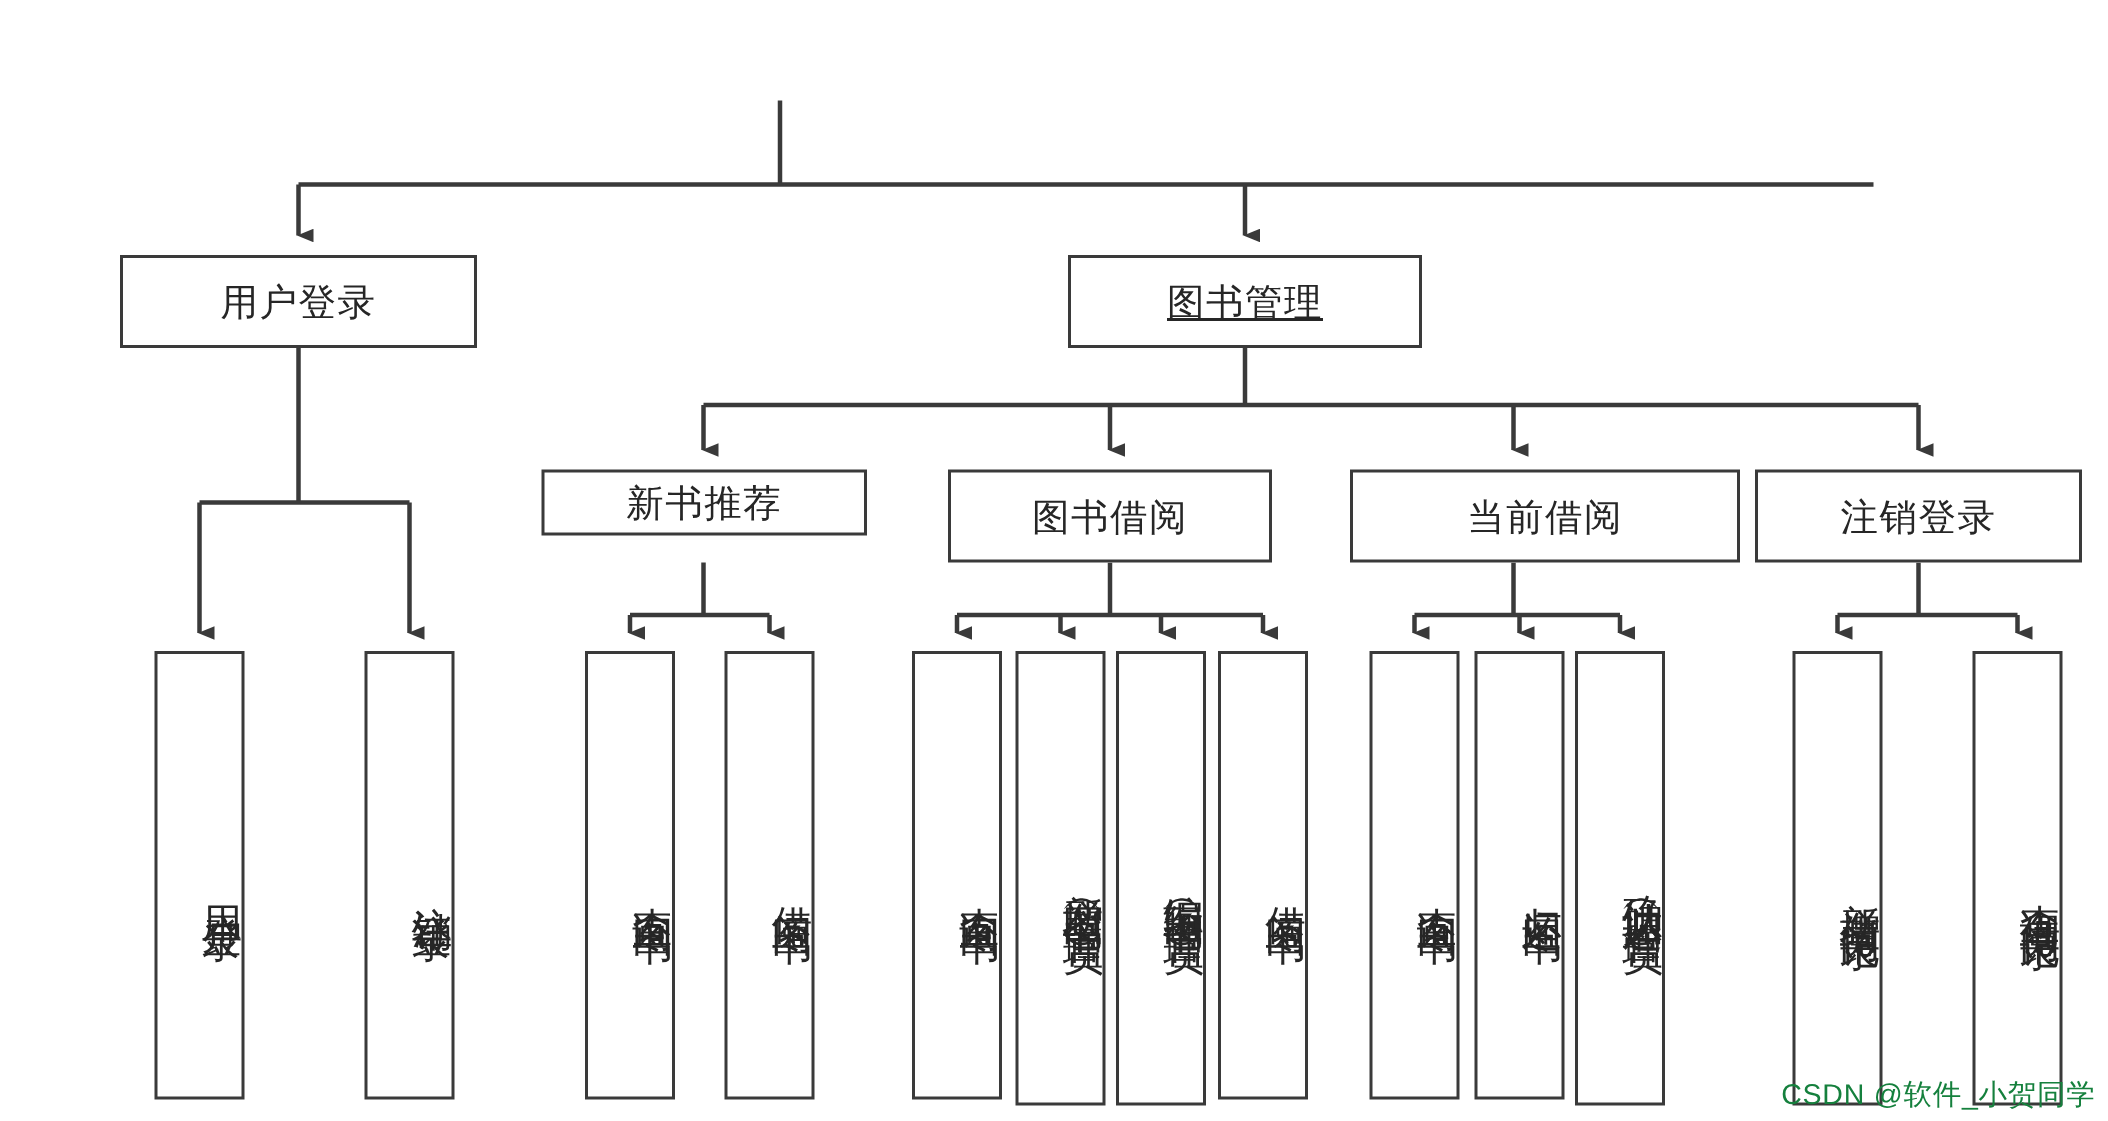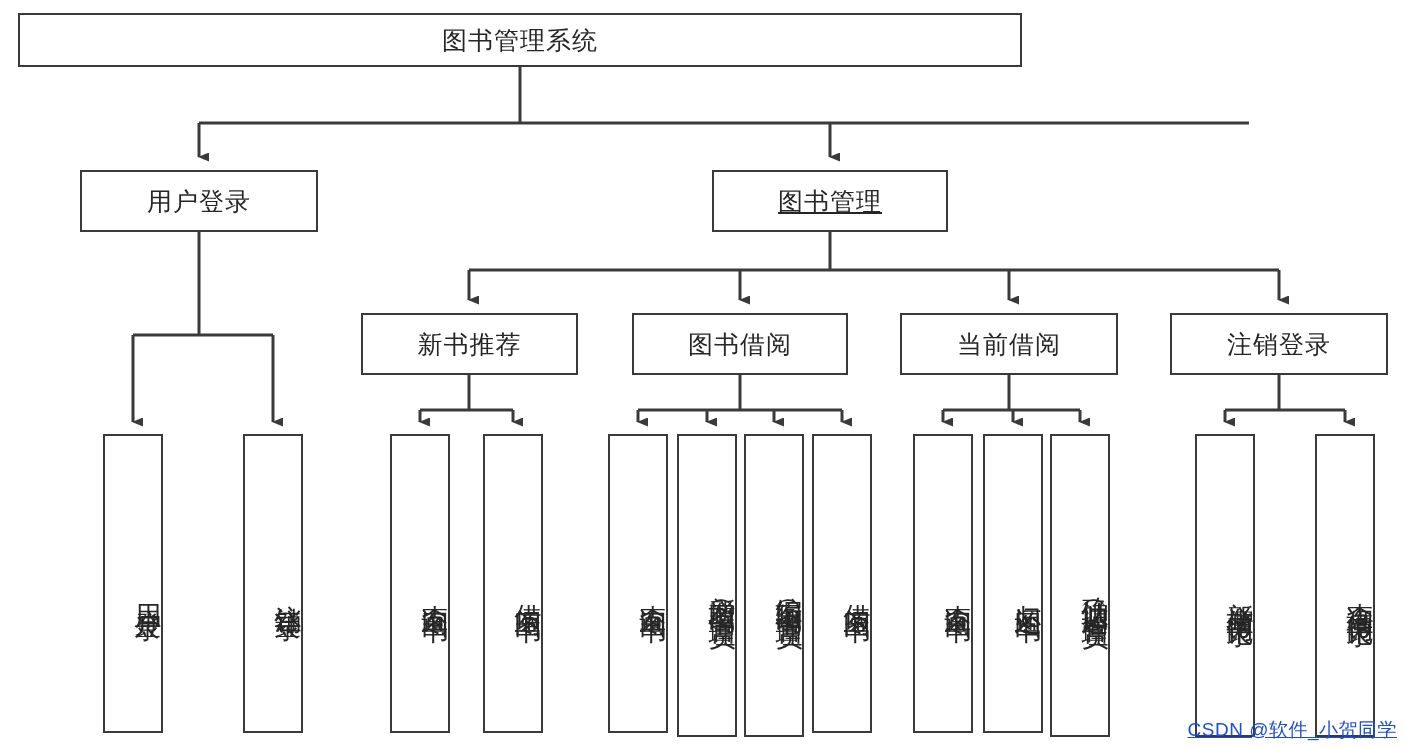--- a/index.html
+++ b/index.html
@@ -121,9 +121,6 @@
     </g>
   </svg>
 
-  <div class="node node-h" style="left:18px; top:13px; width:1004px; height:54px;">
-    <span>图书管理系统</span>
-  </div>
 
   <div class="node node-h" style="left:80px; top:170px; width:238px; height:62px;">
     <span>用户登录</span>

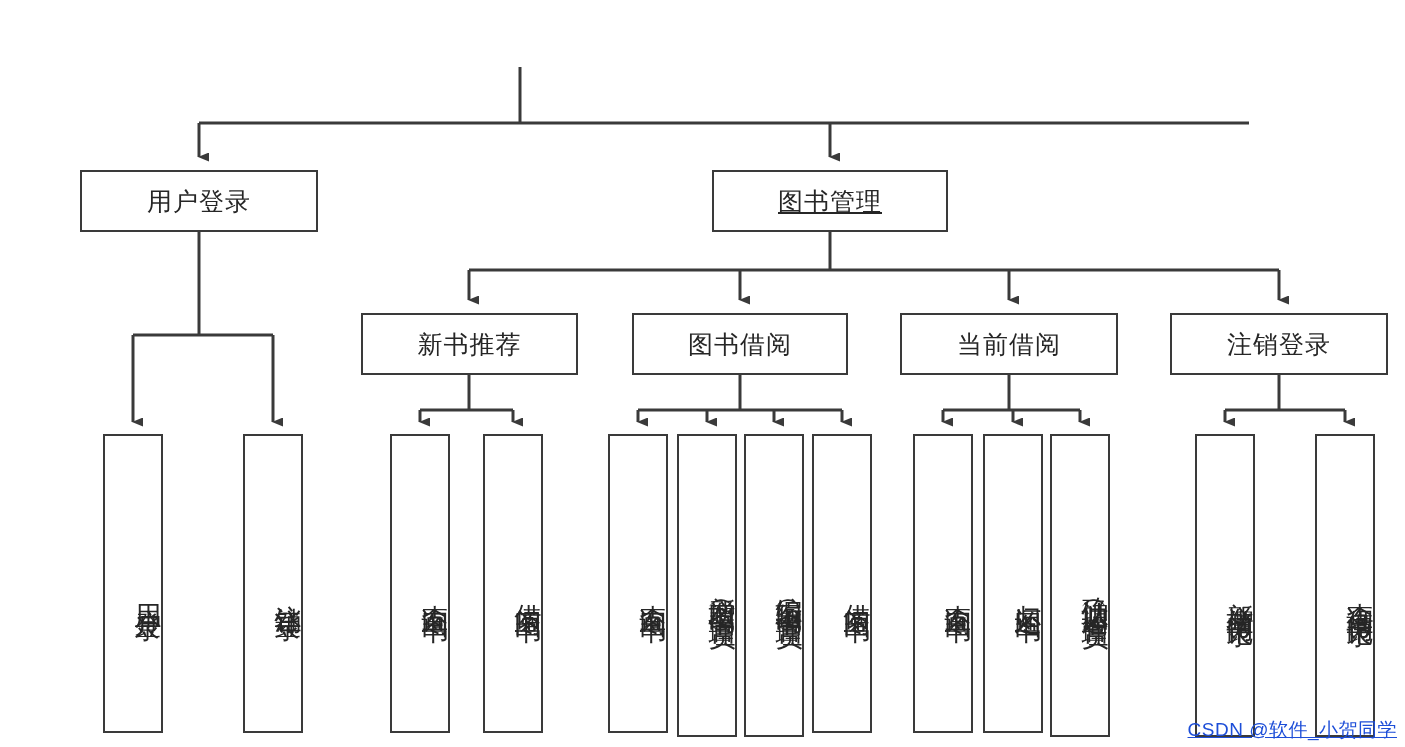--- a/index.html
+++ b/index.html
@@ -129,7 +129,7 @@
     <span>图书管理</span>
   </div>
 
-  <div class="node node-h" style="left:361px; top:313px; width:217px; height:62px;">
+  <div class="node node-h" style="left:361px; top:313px; width:217px; height:44px;">
     <span>新书推荐</span>
   </div>
   <div class="node node-h" style="left:632px; top:313px; width:216px; height:62px;">

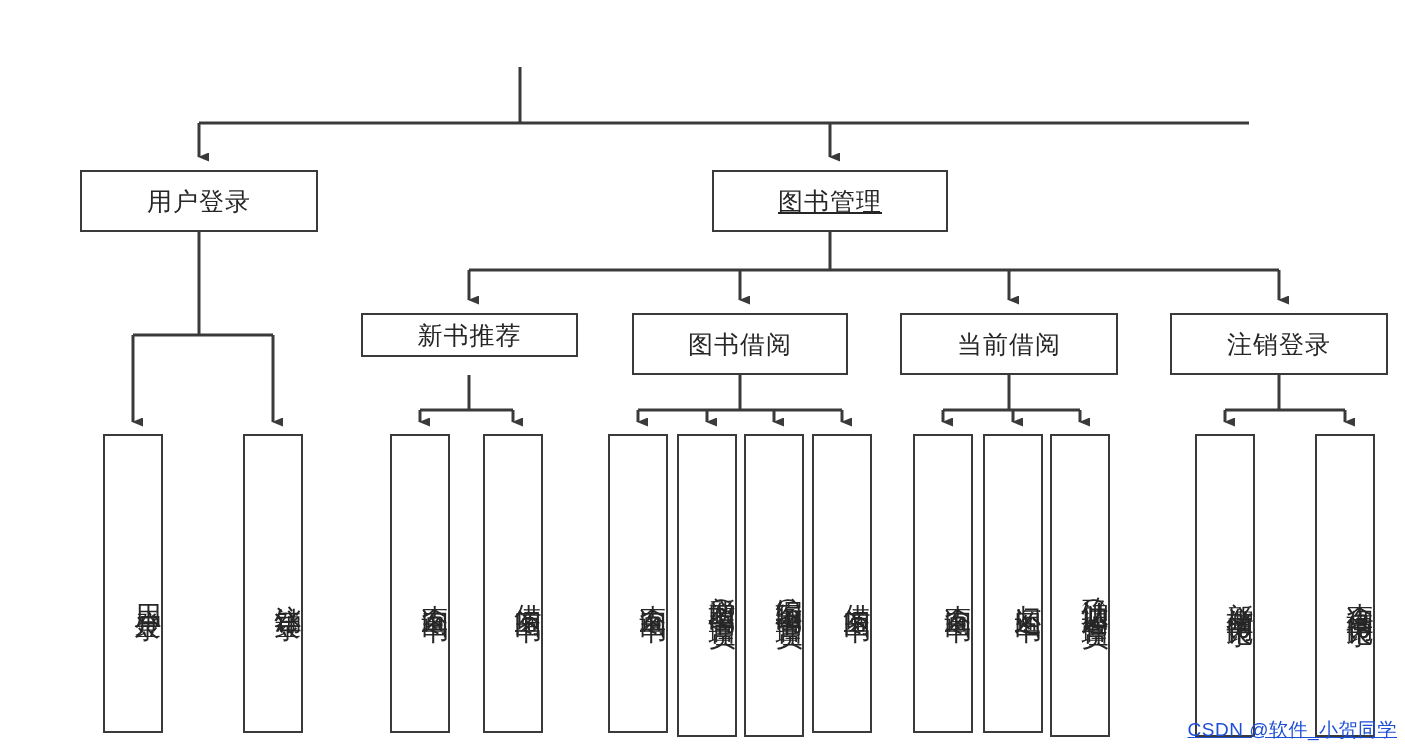--- a/index.html
+++ b/index.html
@@ -135,7 +135,7 @@
   <div class="node node-h" style="left:632px; top:313px; width:216px; height:62px;">
     <span>图书借阅</span>
   </div>
-  <div class="node node-h" style="left:900px; top:313px; width:218px; height:62px;font-family:Liberation Mono, monospace;">
+  <div class="node node-h" style="left:900px; top:313px; width:260px; height:62px;font-family:Liberation Mono, monospace;">
     <span>当前借阅</span>
   </div>
   <div class="node node-h" style="left:1170px; top:313px; width:218px; height:62px;">

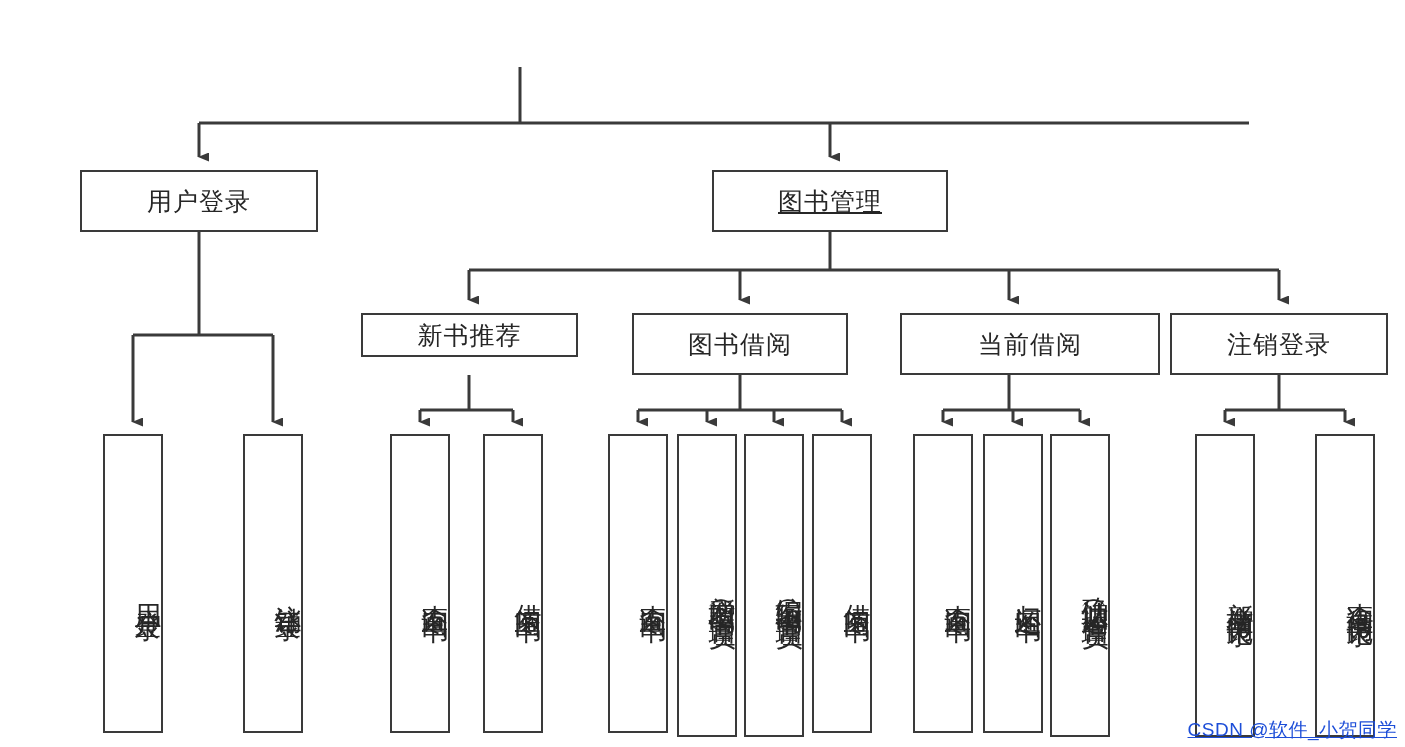--- a/index.html
+++ b/index.html
@@ -60,10 +60,9 @@
     right: 8px;
     bottom: 4px;
     font-size: 19px;
-    color: #1d4ed8;
+    color: #15803d;
     white-space: nowrap;
     letter-spacing: 0.5px;
-    text-decoration: underline;
   }
 </style>
 </head>

